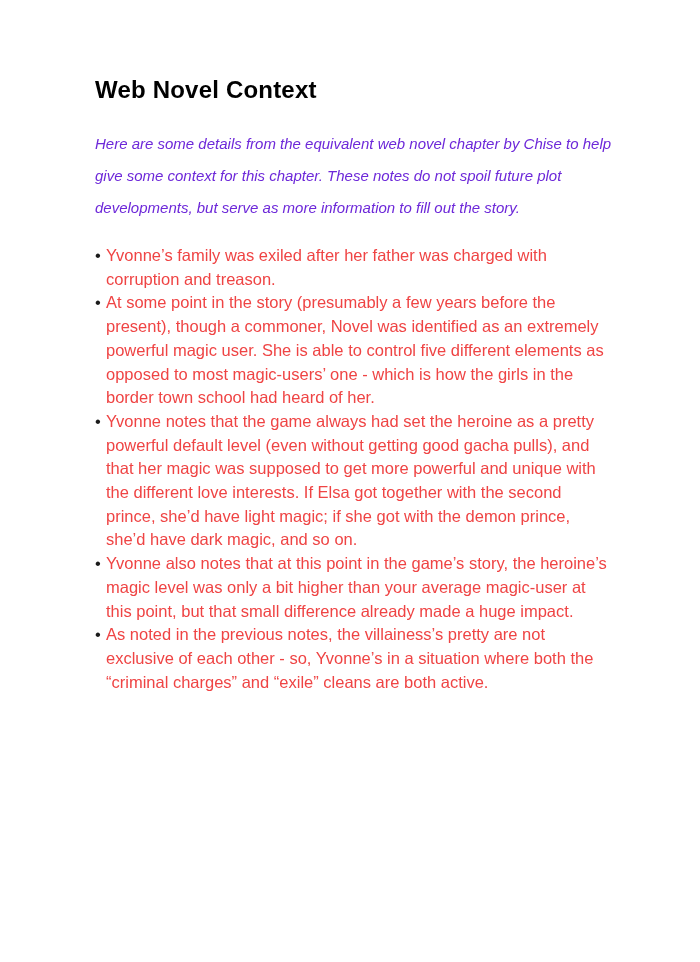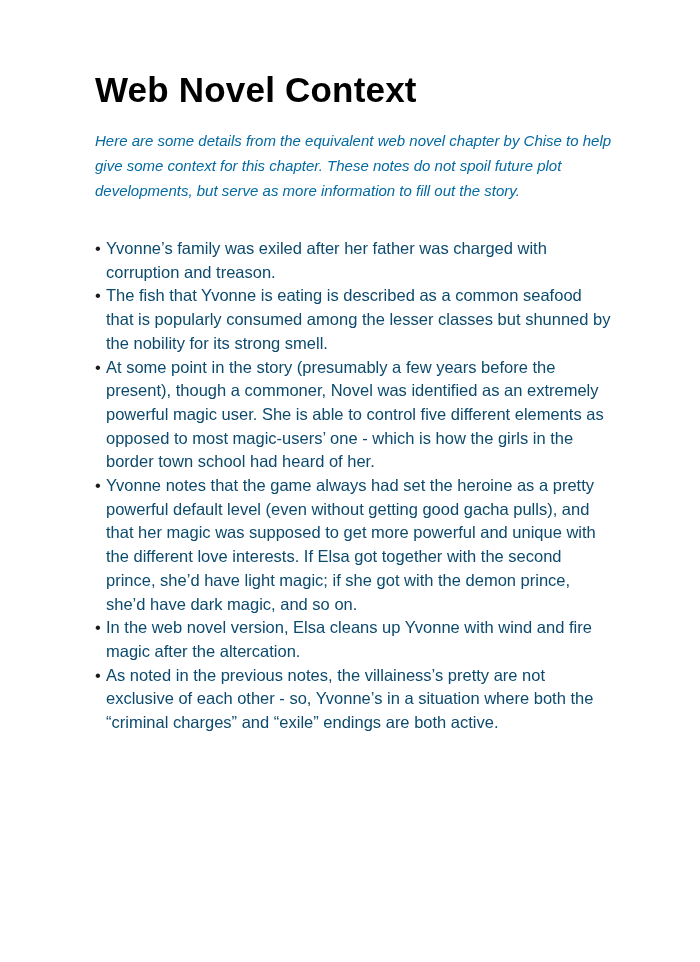--- a/index.html
+++ b/index.html
@@ -23,7 +23,7 @@
   }
   h1.title {
     margin: 0;
-    font-size: 35px;
+    font-size: 24px;
     line-height: 32px;
     font-weight: 700;
     letter-spacing: 0.2px;

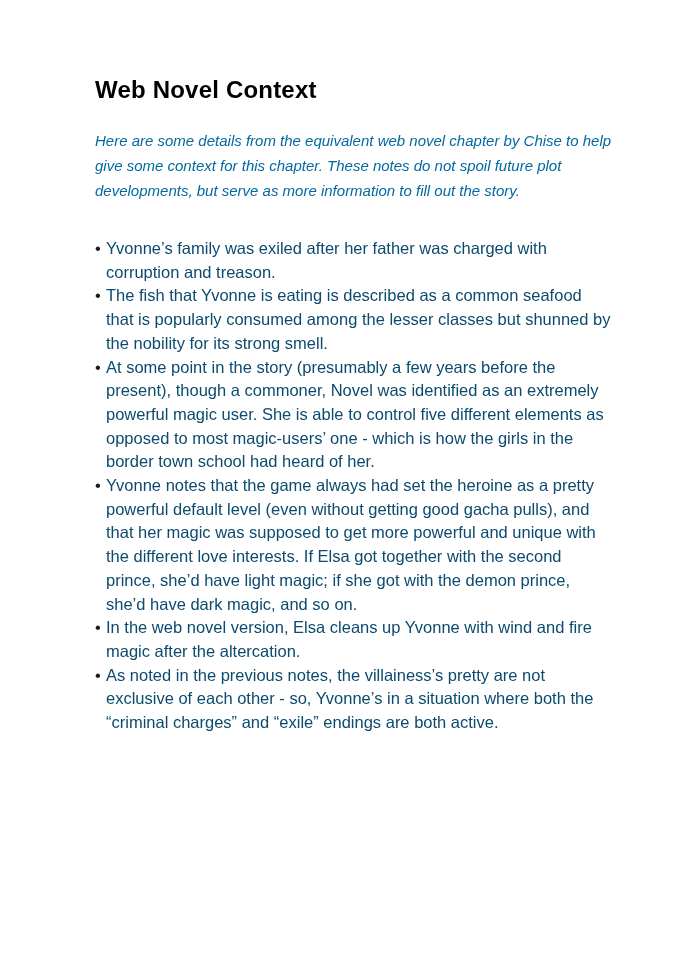--- a/index.html
+++ b/index.html
@@ -32,9 +32,9 @@
   p.intro {
     margin: 22px 0 0 0;
     font-size: 15px;
-    line-height: 25px;
+    line-height: 32px;
     font-style: italic;
-    color: #0369a1;
+    color: #6d28d9;
   }
   ul.notes {
     margin: 34px 0 0 0;

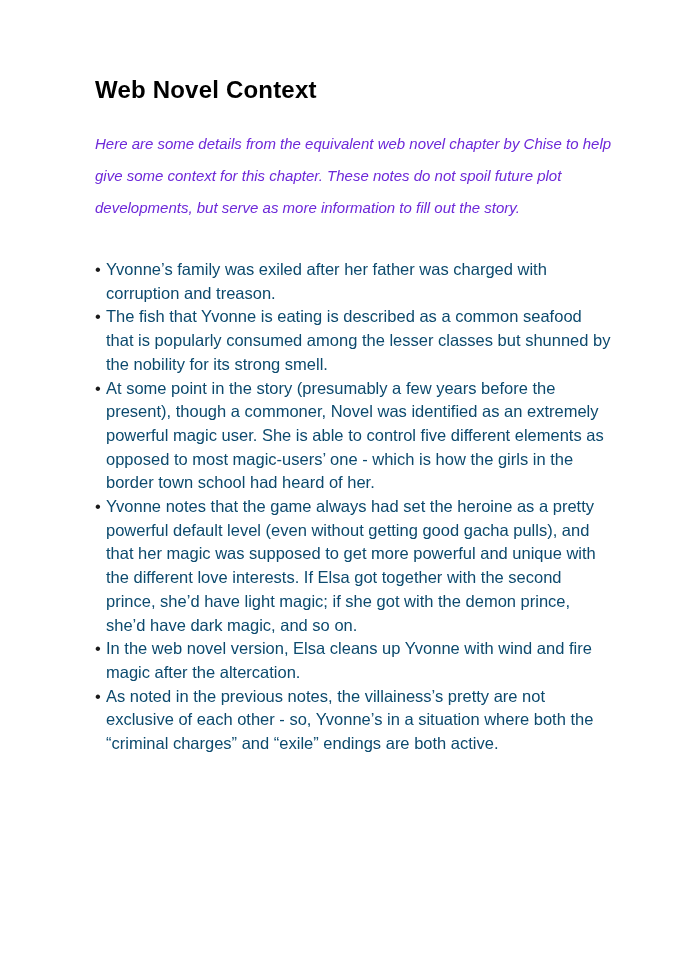--- a/index.html
+++ b/index.html
@@ -37,12 +37,12 @@
     color: #6d28d9;
   }
   ul.notes {
-    margin: 34px 0 0 0;
+    margin: 20px 0 0 0;
     padding: 0;
     list-style: none;
     font-size: 16.5px;
     line-height: 23.7px;
-    color: #0c4a6e;
+    color: #ef4444;
   }
   ul.notes li {
     padding-left: 11px;

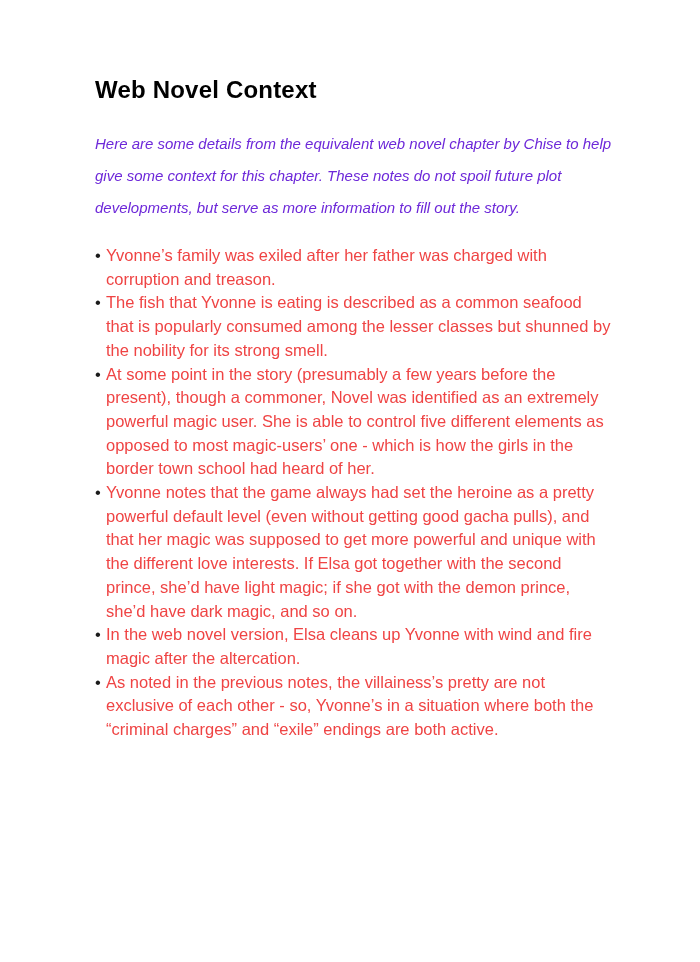--- a/index.html
+++ b/index.html
@@ -66,7 +66,6 @@
     <p class="intro">Here are some details from the equivalent web novel chapter by Chise to help give some context for this chapter. These notes do not spoil future plot developments, but serve as more information to fill out the story.</p>
     <ul class="notes">
         <li><span>Yvonne’s family was exiled after her father was charged with corruption and treason.</span></li>
-        <li><span>The fish that Yvonne is eating is described as a common seafood that is popularly consumed among the lesser classes but shunned by the nobility for its strong smell.</span></li>
         <li><span>At some point in the story (presumably a few years before the present), though a commoner, Novel was identified as an extremely powerful magic user. She is able to control five different elements as opposed to most magic-users’ one - which is how the girls in the border town school had heard of her.</span></li>
         <li><span>Yvonne notes that the game always had set the heroine as a pretty powerful default level (even without getting good gacha pulls), and that her magic was supposed to get more powerful and unique with the different love interests. If Elsa got together with the second prince, she’d have light magic; if she got with the demon prince, she’d have dark magic, and so on.</span></li>
         <li><span>In the web novel version, Elsa cleans up Yvonne with wind and fire magic after the altercation.</span></li>

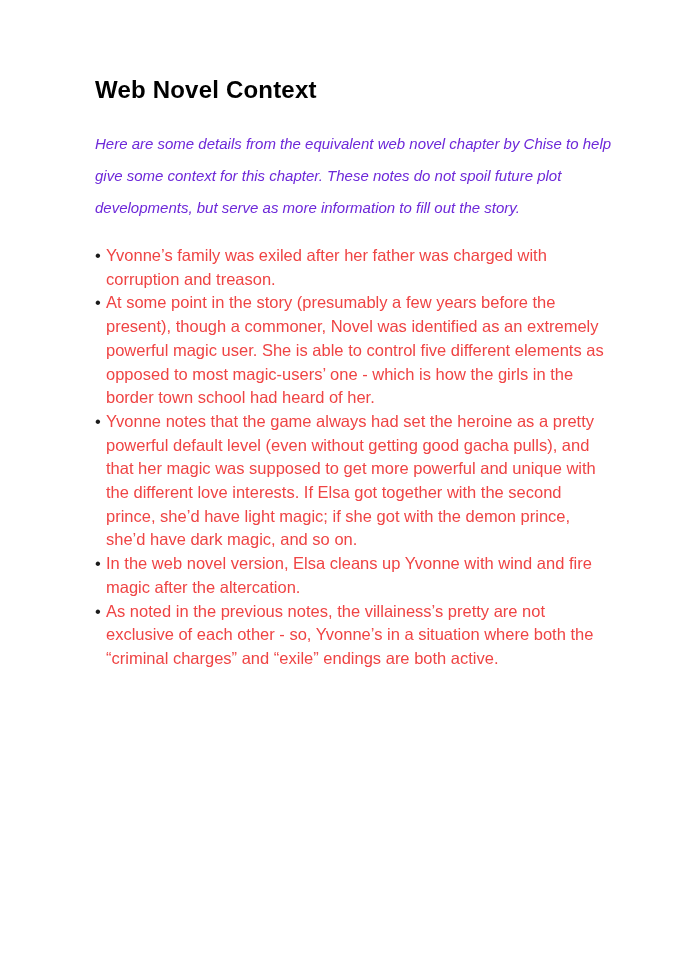--- a/index.html
+++ b/index.html
@@ -68,6 +68,7 @@
         <li><span>Yvonne’s family was exiled after her father was charged with corruption and treason.</span></li>
         <li><span>At some point in the story (presumably a few years before the present), though a commoner, Novel was identified as an extremely powerful magic user. She is able to control five different elements as opposed to most magic-users’ one - which is how the girls in the border town school had heard of her.</span></li>
         <li><span>Yvonne notes that the game always had set the heroine as a pretty powerful default level (even without getting good gacha pulls), and that her magic was supposed to get more powerful and unique with the different love interests. If Elsa got together with the second prince, she’d have light magic; if she got with the demon prince, she’d have dark magic, and so on.</span></li>
+        <li><span>Yvonne also notes that at this point in the game’s story, the heroine’s magic level was only a bit higher than your average magic-user at this point, but that small difference already made a huge impact.</span></li>
         <li><span>In the web novel version, Elsa cleans up Yvonne with wind and fire magic after the altercation.</span></li>
         <li><span>As noted in the previous notes, the villainess’s pretty are </span><span class="em">not</span><span> exclusive of each other - so, Yvonne’s in a situation where both the “criminal charges” and “exile” endings are both active.</span></li>
       </ul>

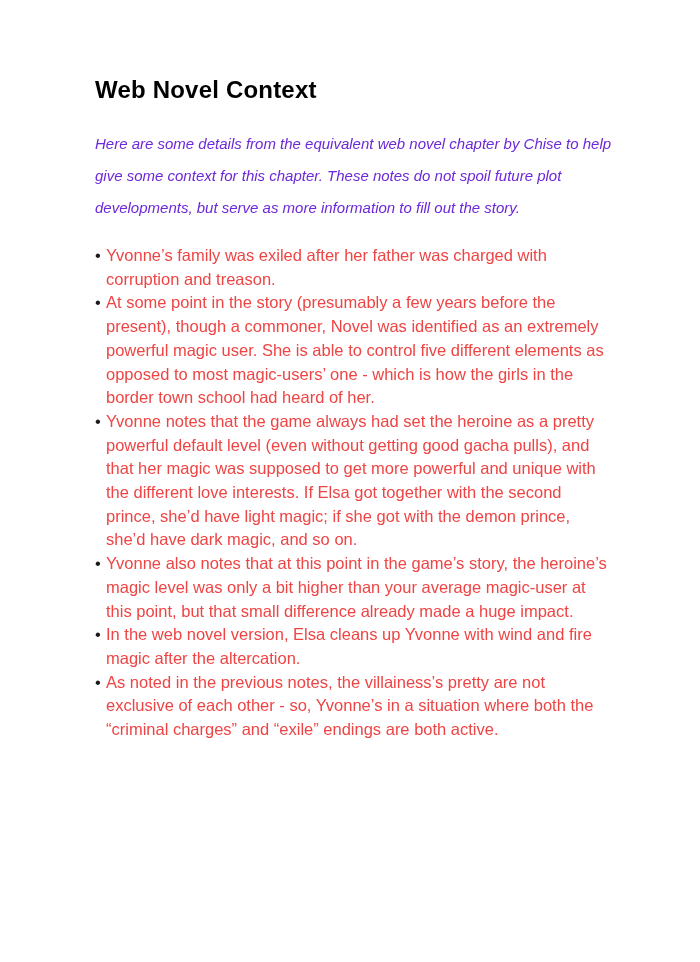--- a/index.html
+++ b/index.html
@@ -69,7 +69,6 @@
         <li><span>At some point in the story (presumably a few years before the present), though a commoner, Novel was identified as an extremely powerful magic user. She is able to control five different elements as opposed to most magic-users’ one - which is how the girls in the border town school had heard of her.</span></li>
         <li><span>Yvonne notes that the game always had set the heroine as a pretty powerful default level (even without getting good gacha pulls), and that her magic was supposed to get more powerful and unique with the different love interests. If Elsa got together with the second prince, she’d have light magic; if she got with the demon prince, she’d have dark magic, and so on.</span></li>
         <li><span>Yvonne also notes that at this point in the game’s story, the heroine’s magic level was only a bit higher than your average magic-user at this point, but that small difference already made a huge impact.</span></li>
-        <li><span>In the web novel version, Elsa cleans up Yvonne with wind and fire magic after the altercation.</span></li>
         <li><span>As noted in the previous notes, the villainess’s pretty are </span><span class="em">not</span><span> exclusive of each other - so, Yvonne’s in a situation where both the “criminal charges” and “exile” endings are both active.</span></li>
       </ul>
   </div>

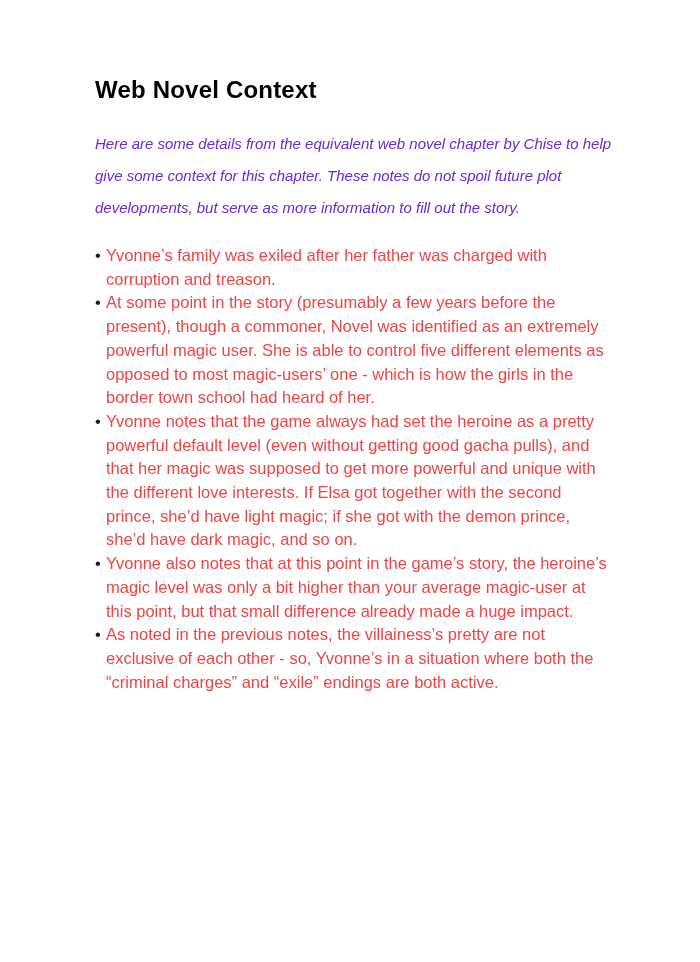--- a/index.html
+++ b/index.html
@@ -69,7 +69,7 @@
         <li><span>At some point in the story (presumably a few years before the present), though a commoner, Novel was identified as an extremely powerful magic user. She is able to control five different elements as opposed to most magic-users’ one - which is how the girls in the border town school had heard of her.</span></li>
         <li><span>Yvonne notes that the game always had set the heroine as a pretty powerful default level (even without getting good gacha pulls), and that her magic was supposed to get more powerful and unique with the different love interests. If Elsa got together with the second prince, she’d have light magic; if she got with the demon prince, she’d have dark magic, and so on.</span></li>
         <li><span>Yvonne also notes that at this point in the game’s story, the heroine’s magic level was only a bit higher than your average magic-user at this point, but that small difference already made a huge impact.</span></li>
-        <li><span>As noted in the previous notes, the villainess’s pretty are </span><span class="em">not</span><span> exclusive of each other - so, Yvonne’s in a situation where both the “criminal charges” and “exile” endings are both active.</span></li>
+        <li><span>As noted in the previous notes, the villainess’s pretty are </span><span class="em">not</span><span> exclusive of each other - so, Yvonne’s in a situation where both the “criminal charges” and “exile” cleans are both active.</span></li>
       </ul>
   </div>
 </div>

